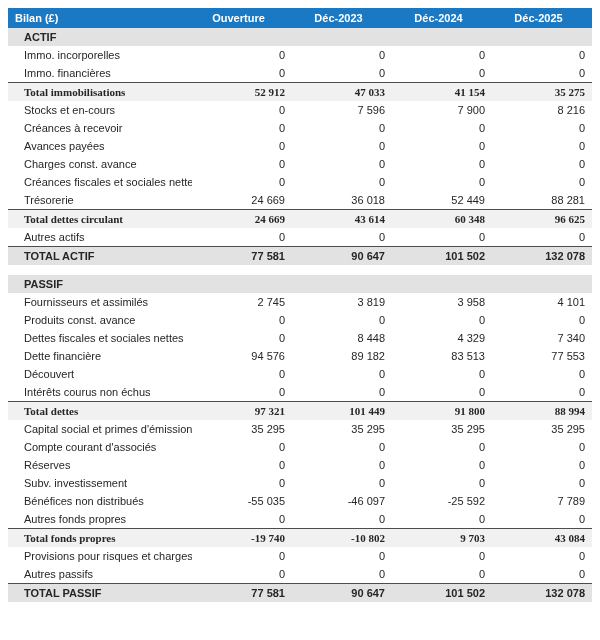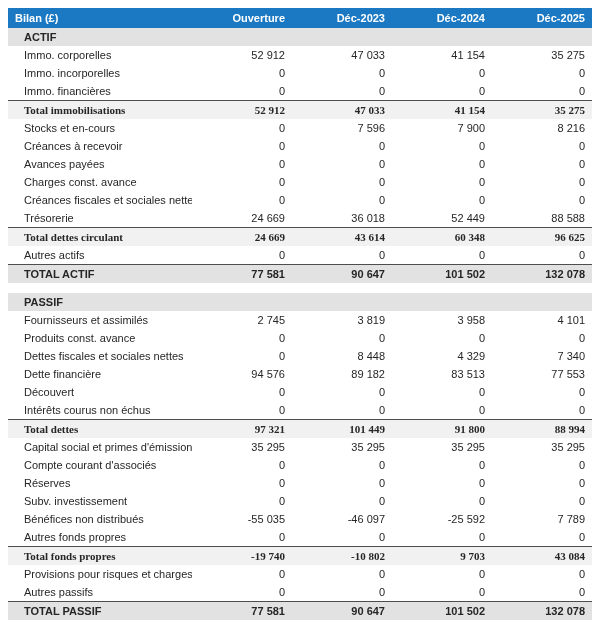--- a/index.html
+++ b/index.html
@@ -29,7 +29,6 @@
     font-weight: bold;
     height: 20px;
     padding: 0;
-    text-align: right;
   }
   thead th.label { text-align: left; padding-left: 7px; margin-top: 20px; }
   thead th.num   { padding-right: 7px; }

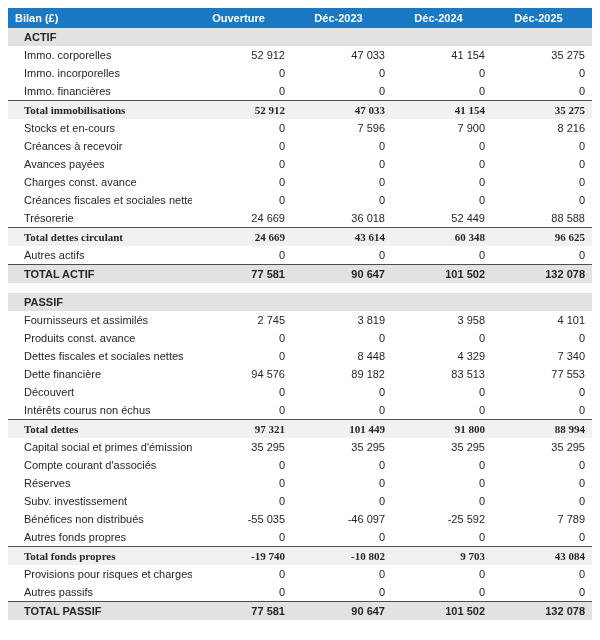--- a/index.html
+++ b/index.html
@@ -93,13 +93,6 @@
           <td class="num"></td>
         </tr>
         <tr class="data">
-          <td class="label">Immo. corporelles</td>
-          <td class="num">52 912</td>
-          <td class="num">47 033</td>
-          <td class="num">41 154</td>
-          <td class="num">35 275</td>
-        </tr>
-        <tr class="data">
           <td class="label">Immo. incorporelles</td>
           <td class="num">0</td>
           <td class="num">0</td>

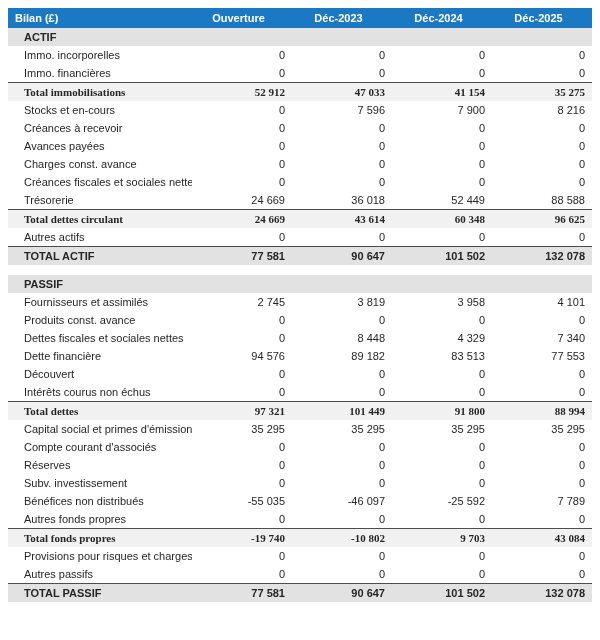--- a/index.html
+++ b/index.html
@@ -153,7 +153,7 @@
           <td class="num">24 669</td>
           <td class="num">36 018</td>
           <td class="num">52 449</td>
-          <td class="num">88 588</td>
+          <td class="num">88 281</td>
         </tr>
         <tr class="subtotal">
           <td class="label">Total dettes circulant</td>

